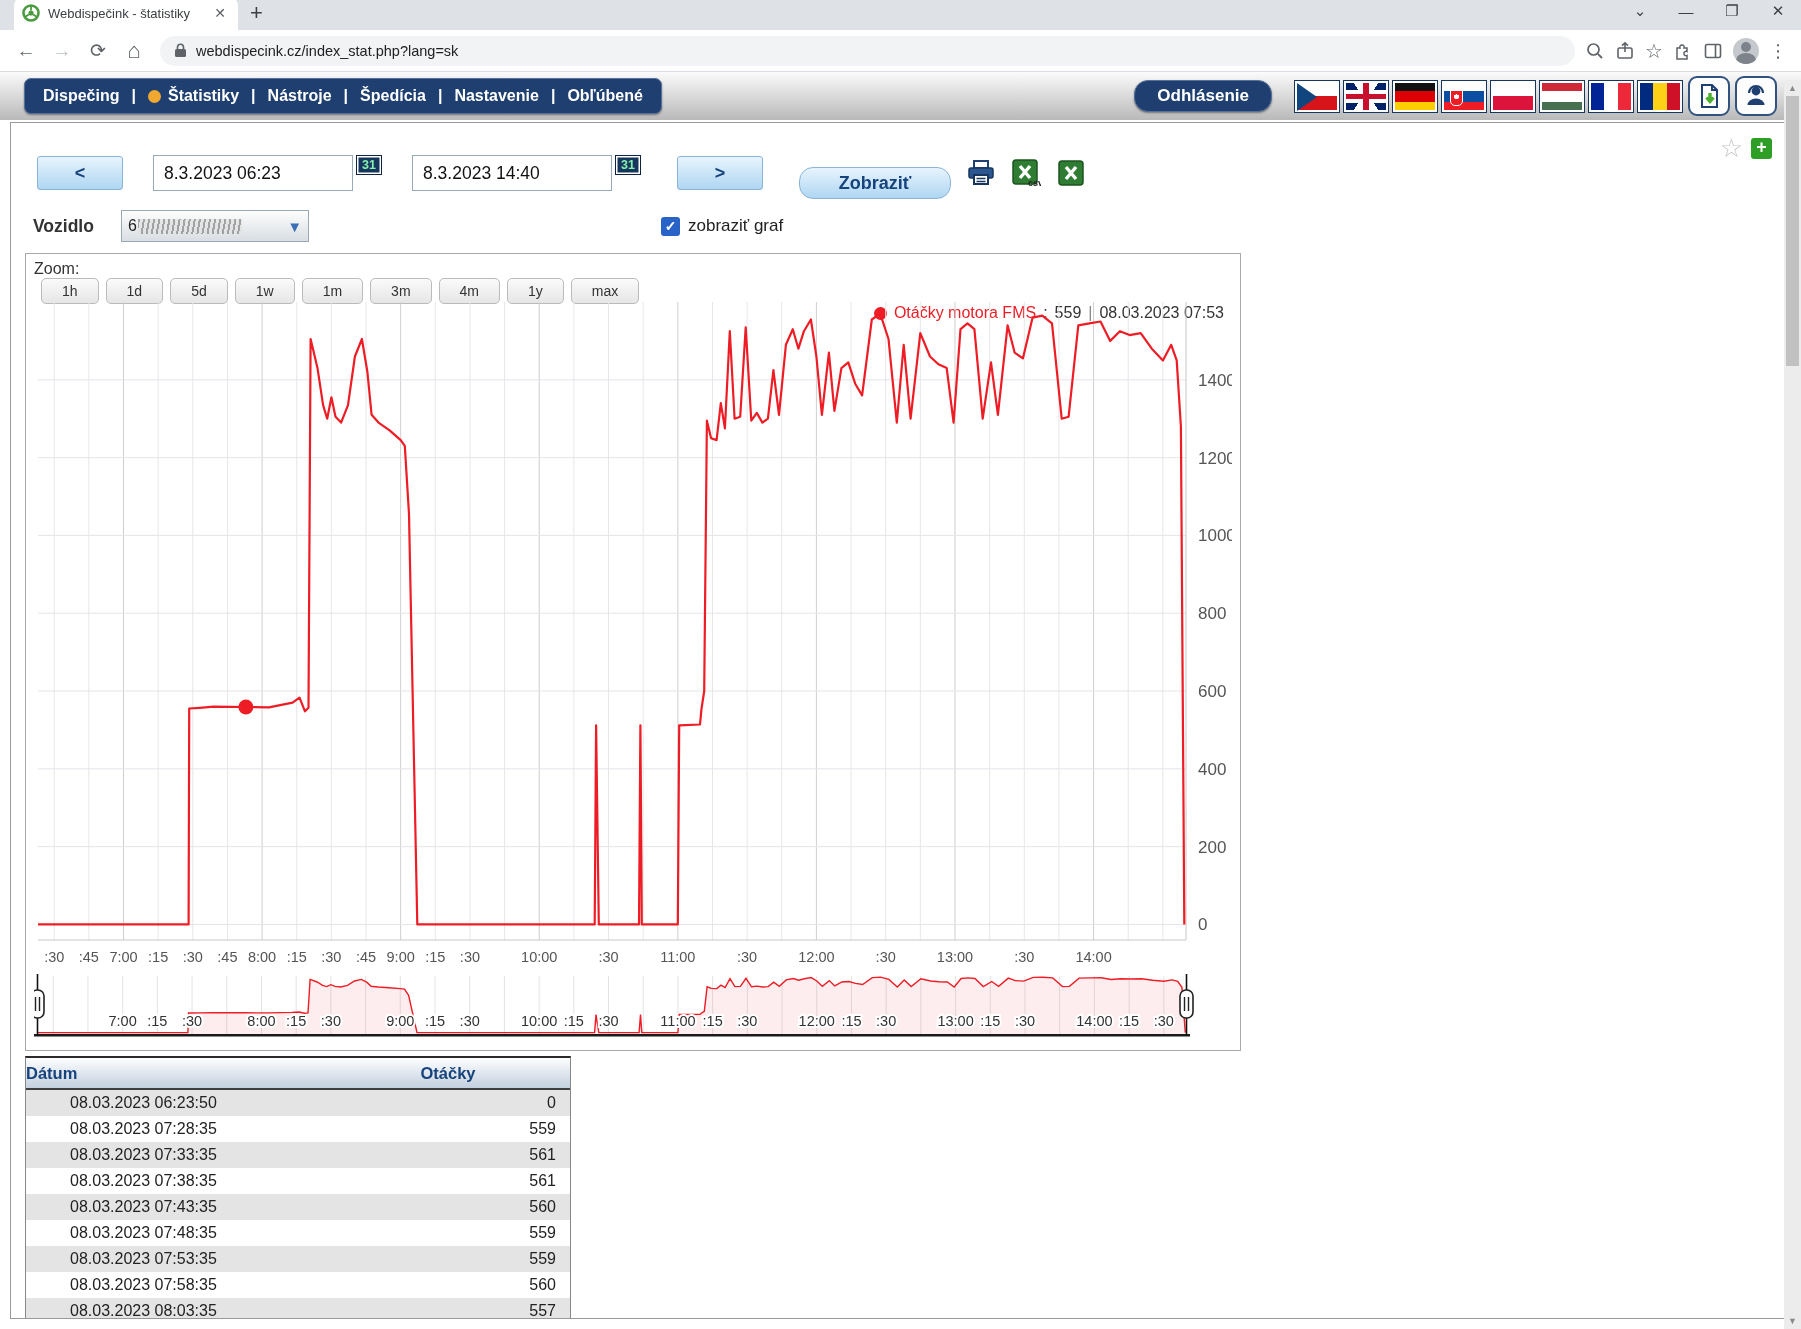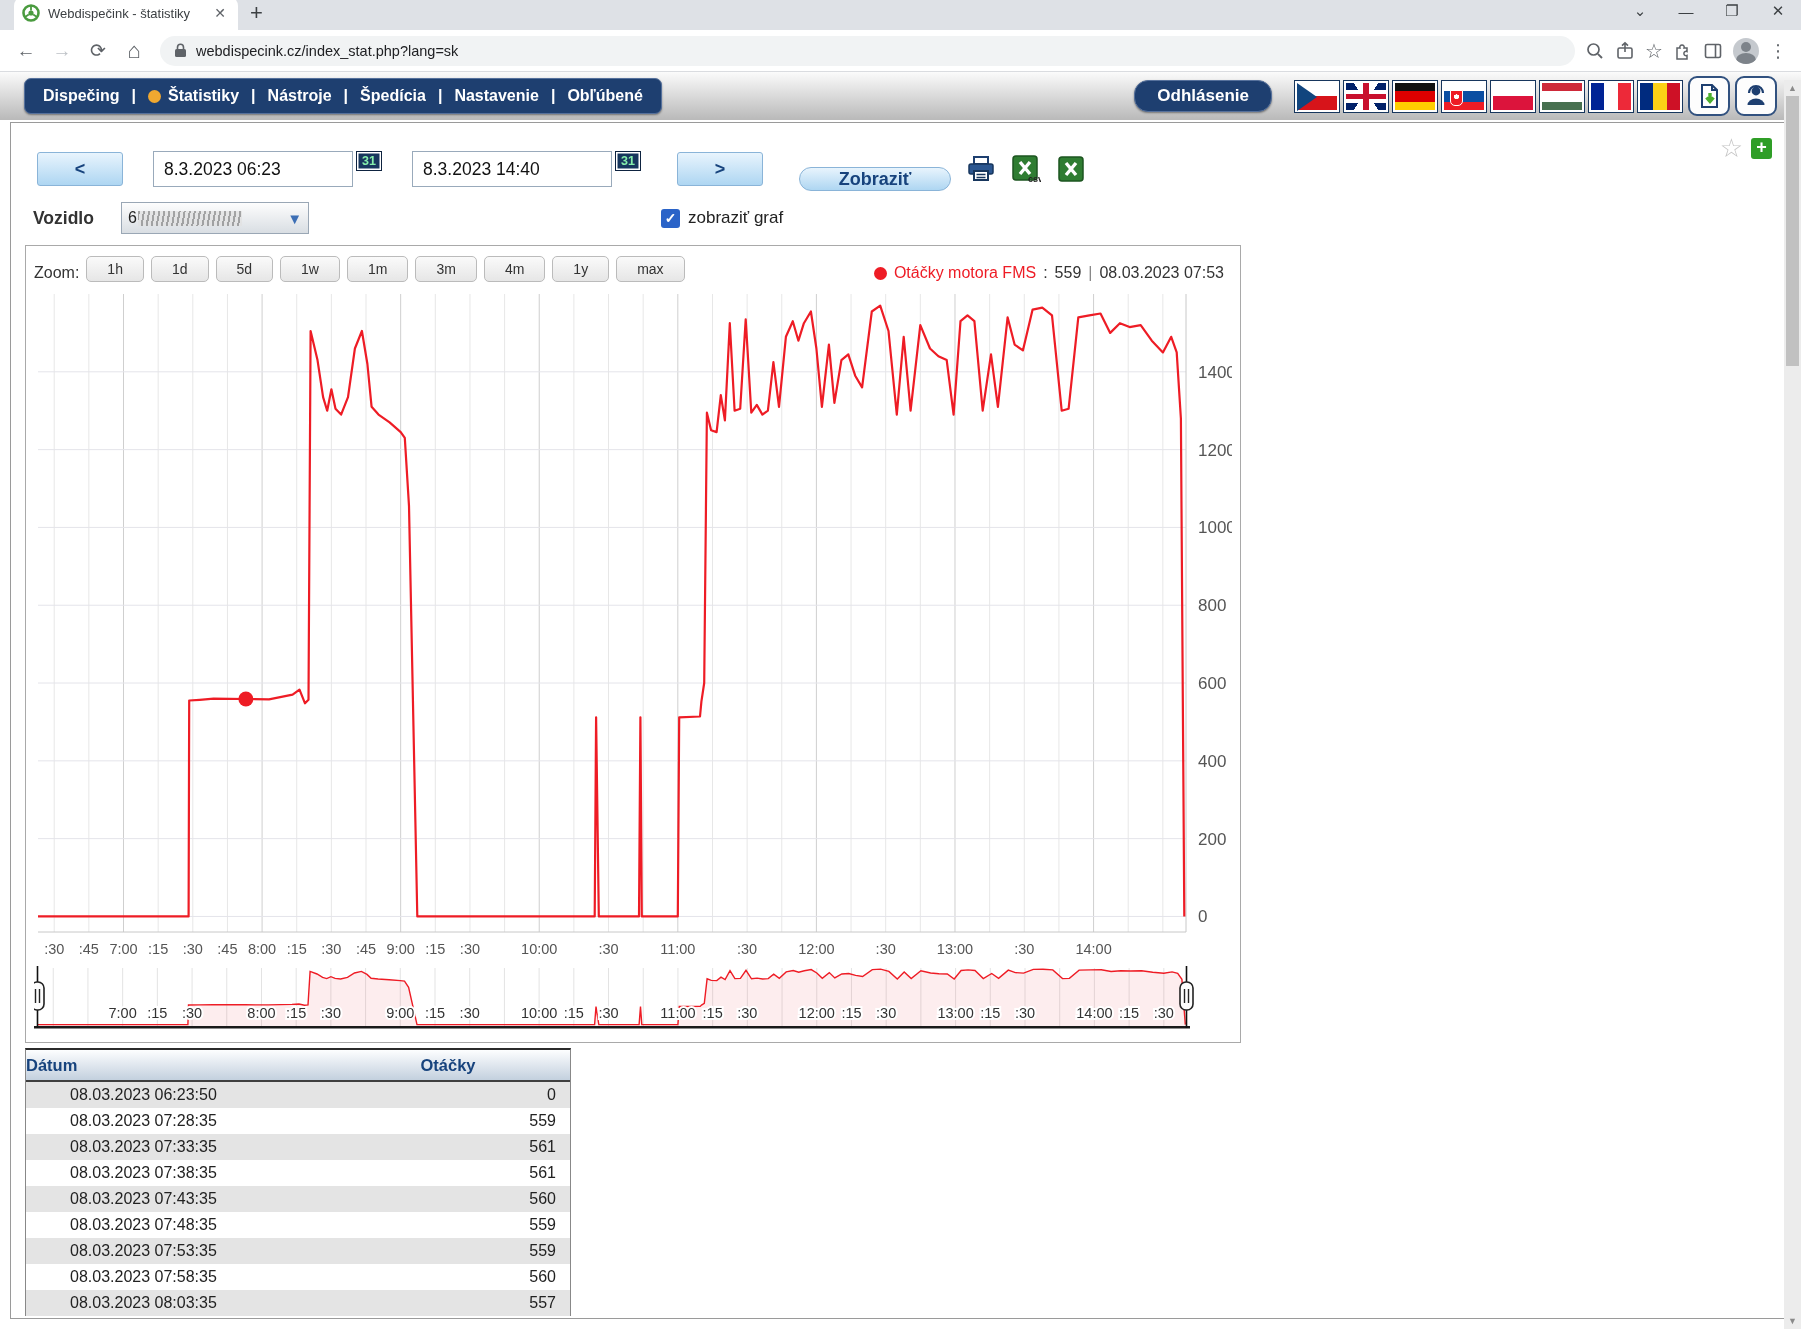--- a/index.html
+++ b/index.html
@@ -91,7 +91,7 @@
   .cal-btn { width: 26px; height: 20px; background: #17365d; border: 1px solid #0e2340; margin-left: 3px;
     color: #86efac; font-weight: bold; font-size: 12.5px; display: flex; align-items: center; justify-content: center;
     box-shadow: inset 0 0 0 1.5px #fff; cursor: pointer; }
-  .btn-show { width: 152px; height: 24px; background: linear-gradient(#e8f4fd, #aed6f2);
+  .btn-show { width: 152px; height: 32px; background: linear-gradient(#e8f4fd, #aed6f2);
     border: 1px solid #8ab4d8; border-radius: 14px; color: #17437d; font-weight: bold; font-size: 18px;
     cursor: pointer; margin-left: 36px; margin-top: 20px; }
   .mini-ico { margin-left: 16px; cursor: pointer; display: inline-flex; }

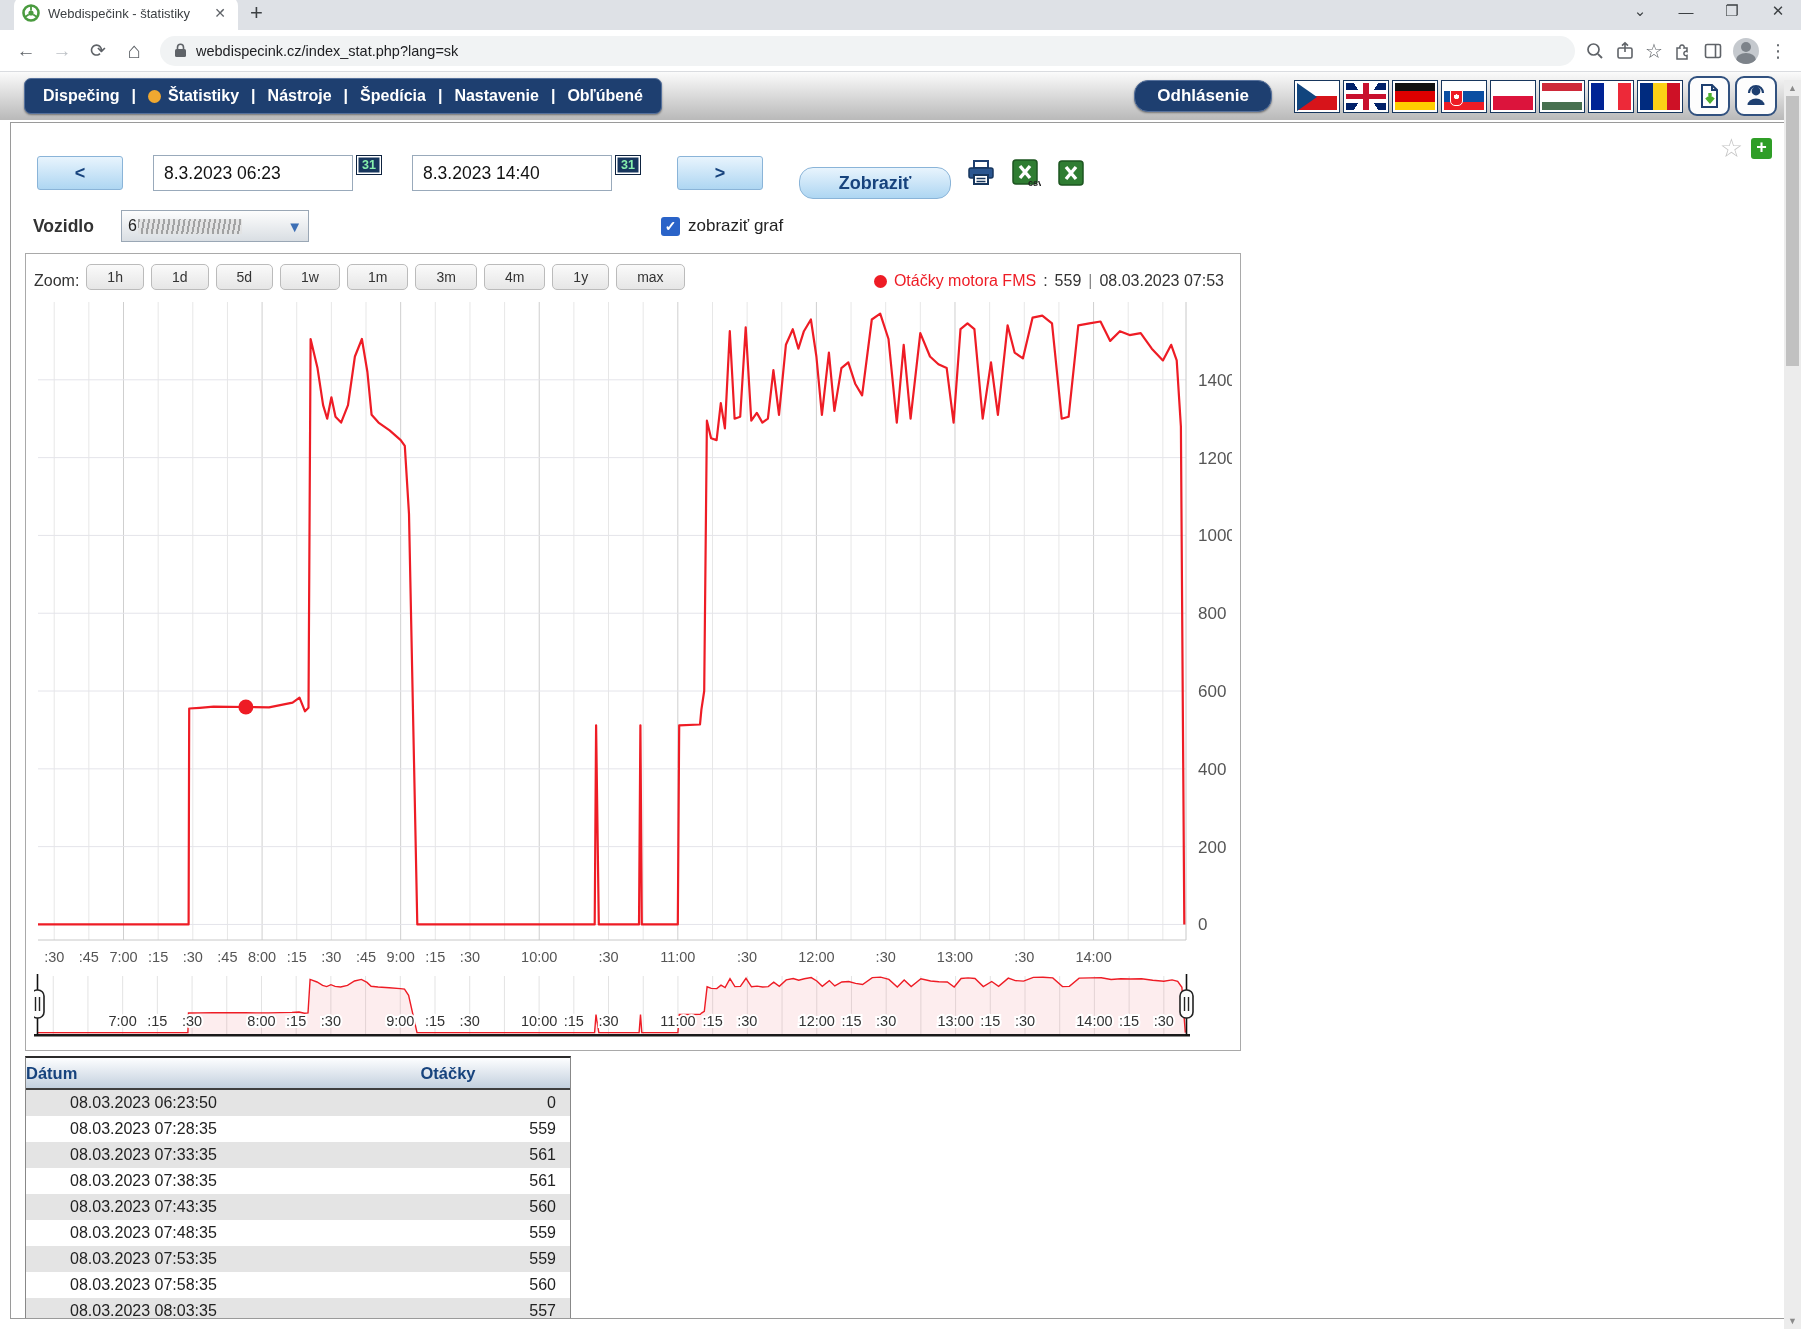--- a/index.html
+++ b/index.html
@@ -115,7 +115,7 @@
   
   .chartbox { margin-top: 10px; width: 1216px; border: 1px solid #a9a9a9; background: #fff;
     padding: 6px 8px 2px 8px; }
-  .zoomrow { display: flex; align-items: flex-end; height: 30px; }
+  .zoomrow { display: flex; align-items: flex-start; height: 30px; flex-direction: column; }
   .zoom-label { font-size: 16px; color: #333; margin-left 2px; }
   .zbtn { margin-left: 7px; height: 26px; min-width: 32px; padding: 0 20px;
     background: linear-gradient(#fafafa, #e6e6e6); border: 1px solid #bbb; border-radius: 5px;

